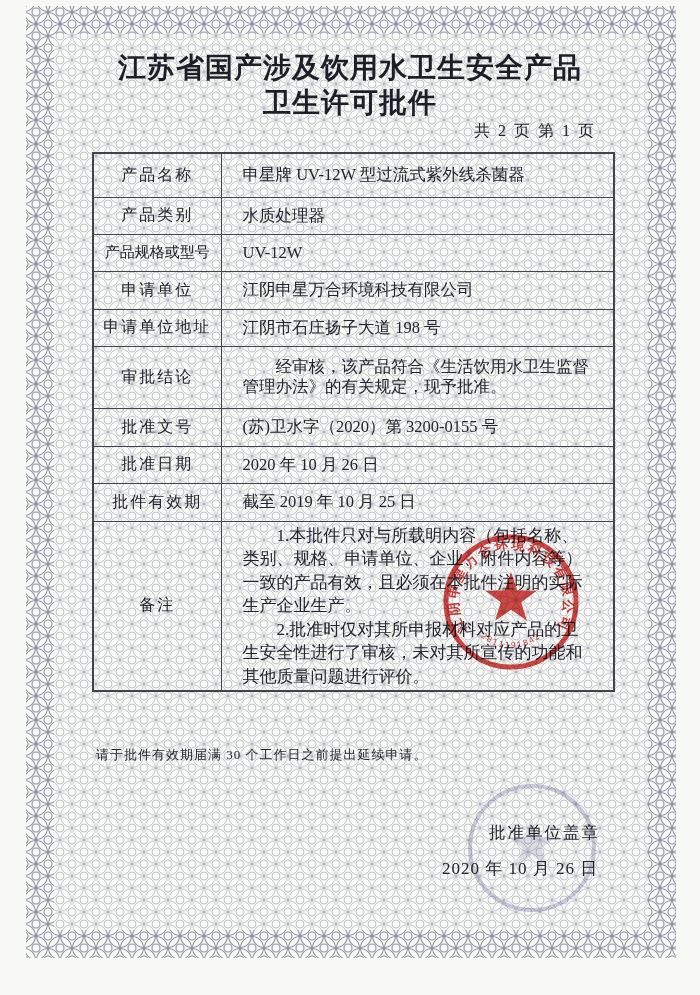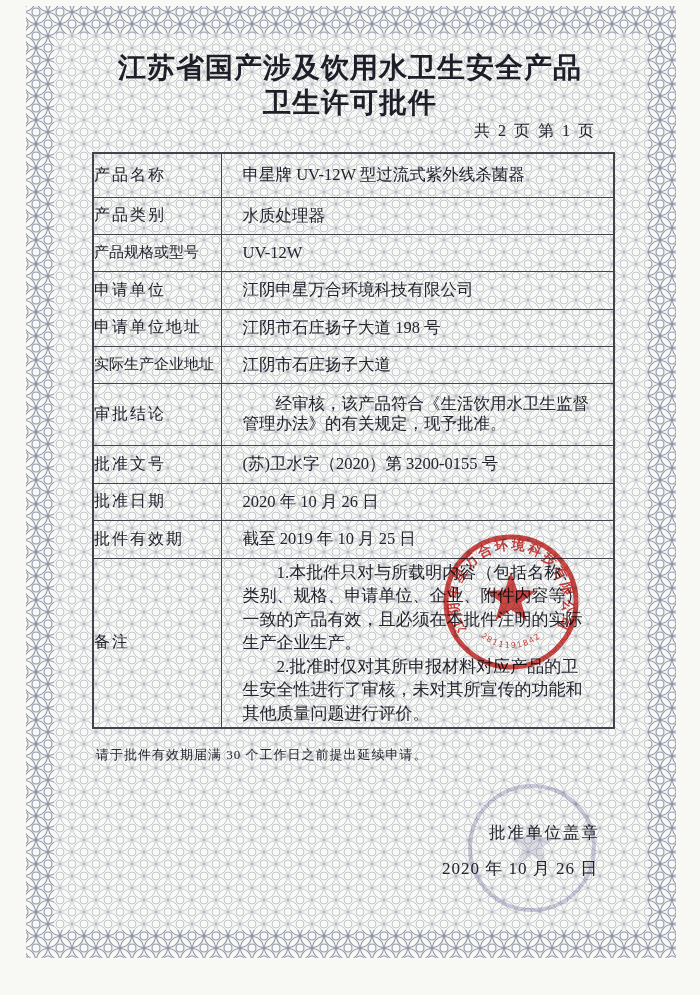--- a/index.html
+++ b/index.html
@@ -19,7 +19,7 @@
   table.approval{position:absolute;left:92px;top:152px;width:521px;
     border-collapse:collapse;table-layout:fixed;border:2px solid #43434e;}
   table.approval td{border:1.6px solid #43434e;vertical-align:middle;overflow:hidden;}
-  td.lbl{width:128px;font-size:16px;letter-spacing:2px;padding:0;white-space:nowrap;}
+  td.lbl{width:128px;text-align:center;font-size:16px;letter-spacing:2px;padding:0;white-space:nowrap;}
   td.lbl.long{letter-spacing:0;font-size:15px;}
   td.val{padding:2px 21px;font-size:16.5px;}
   .para{margin:0;text-indent:2em;line-height:20px;font-size:16.5px;}

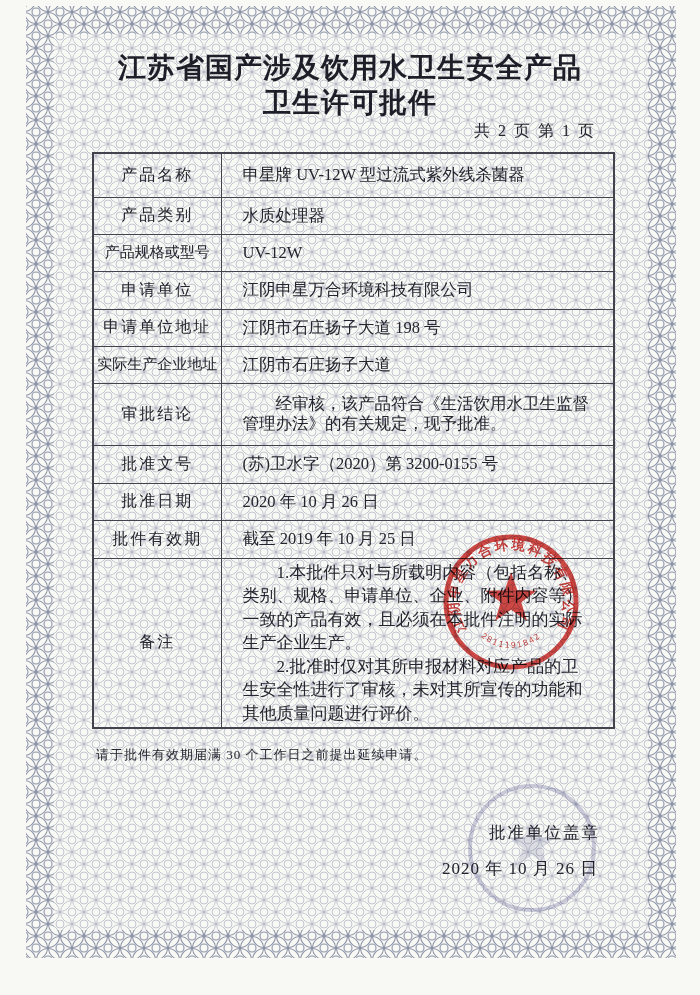--- a/index.html
+++ b/index.html
@@ -109,10 +109,6 @@
         <td class="lbl">申请单位地址</td>
         <td class="val">江阴市石庄扬子大道 198 号</td>
       </tr>
-      <tr style="height:37px">
-        <td class="lbl long">实际生产企业地址</td>
-        <td class="val">江阴市石庄扬子大道</td>
-      </tr>
       <tr style="height:62px">
         <td class="lbl">审批结论</td>
         <td class="val">

